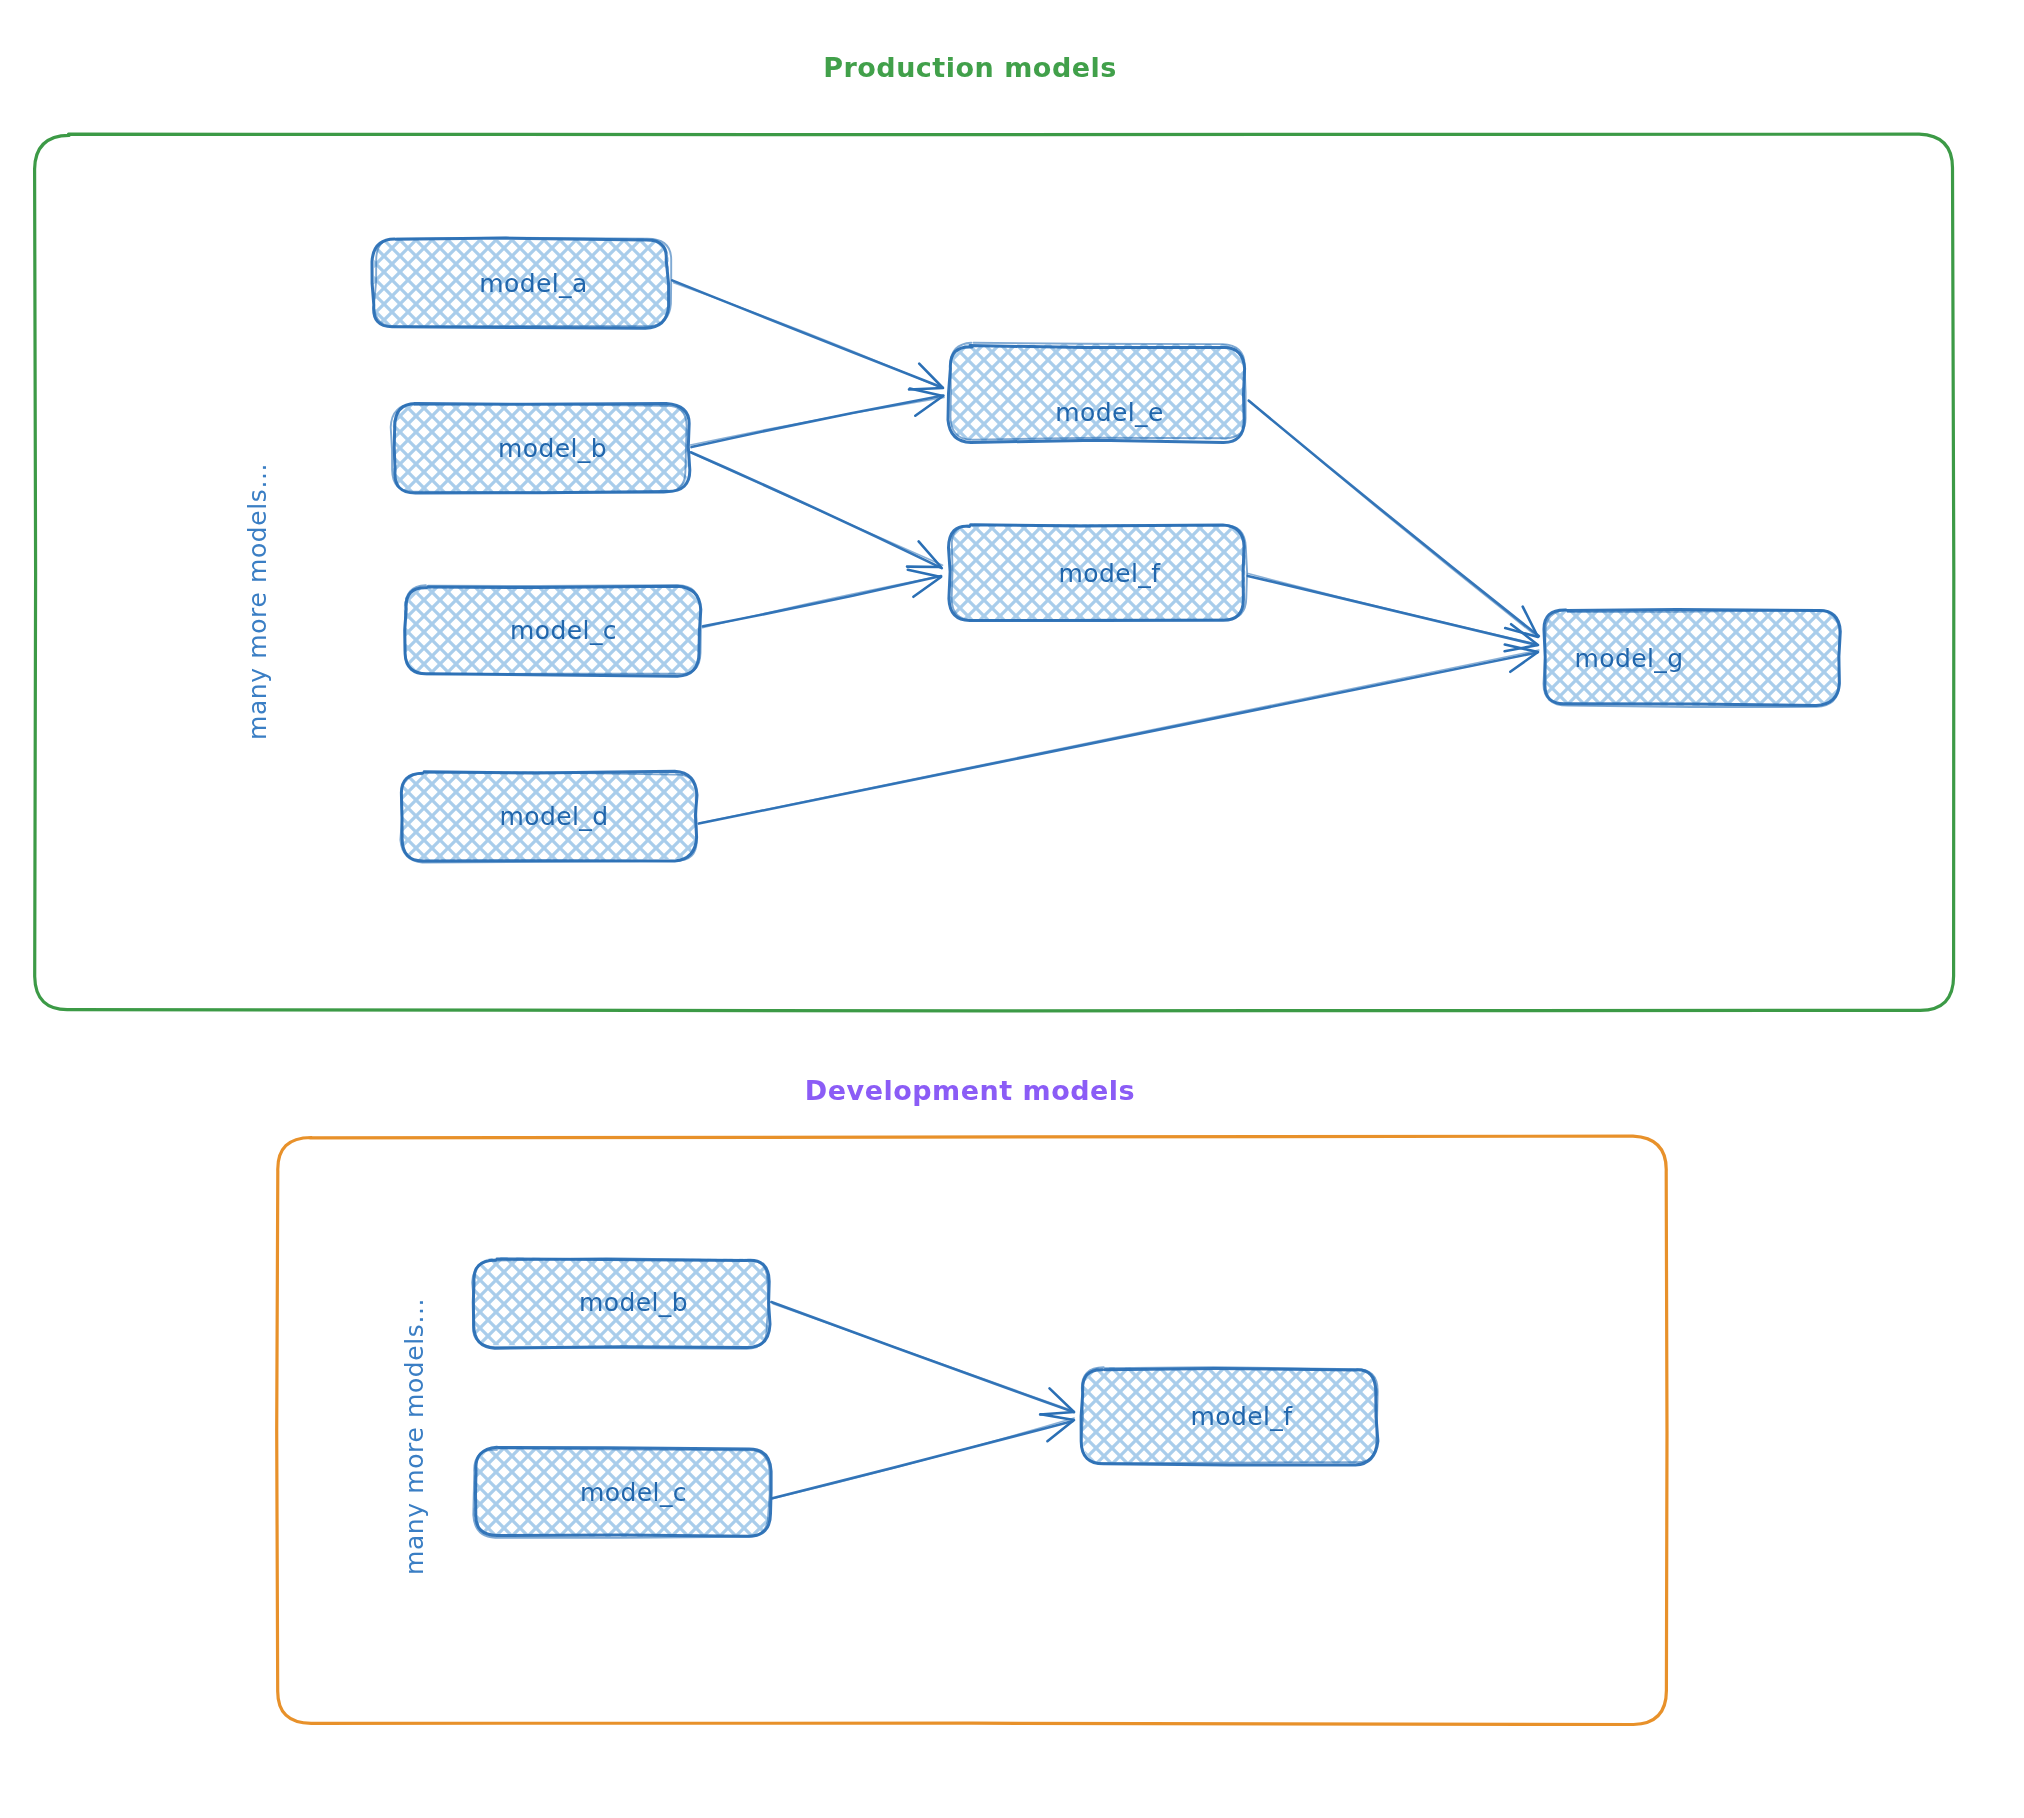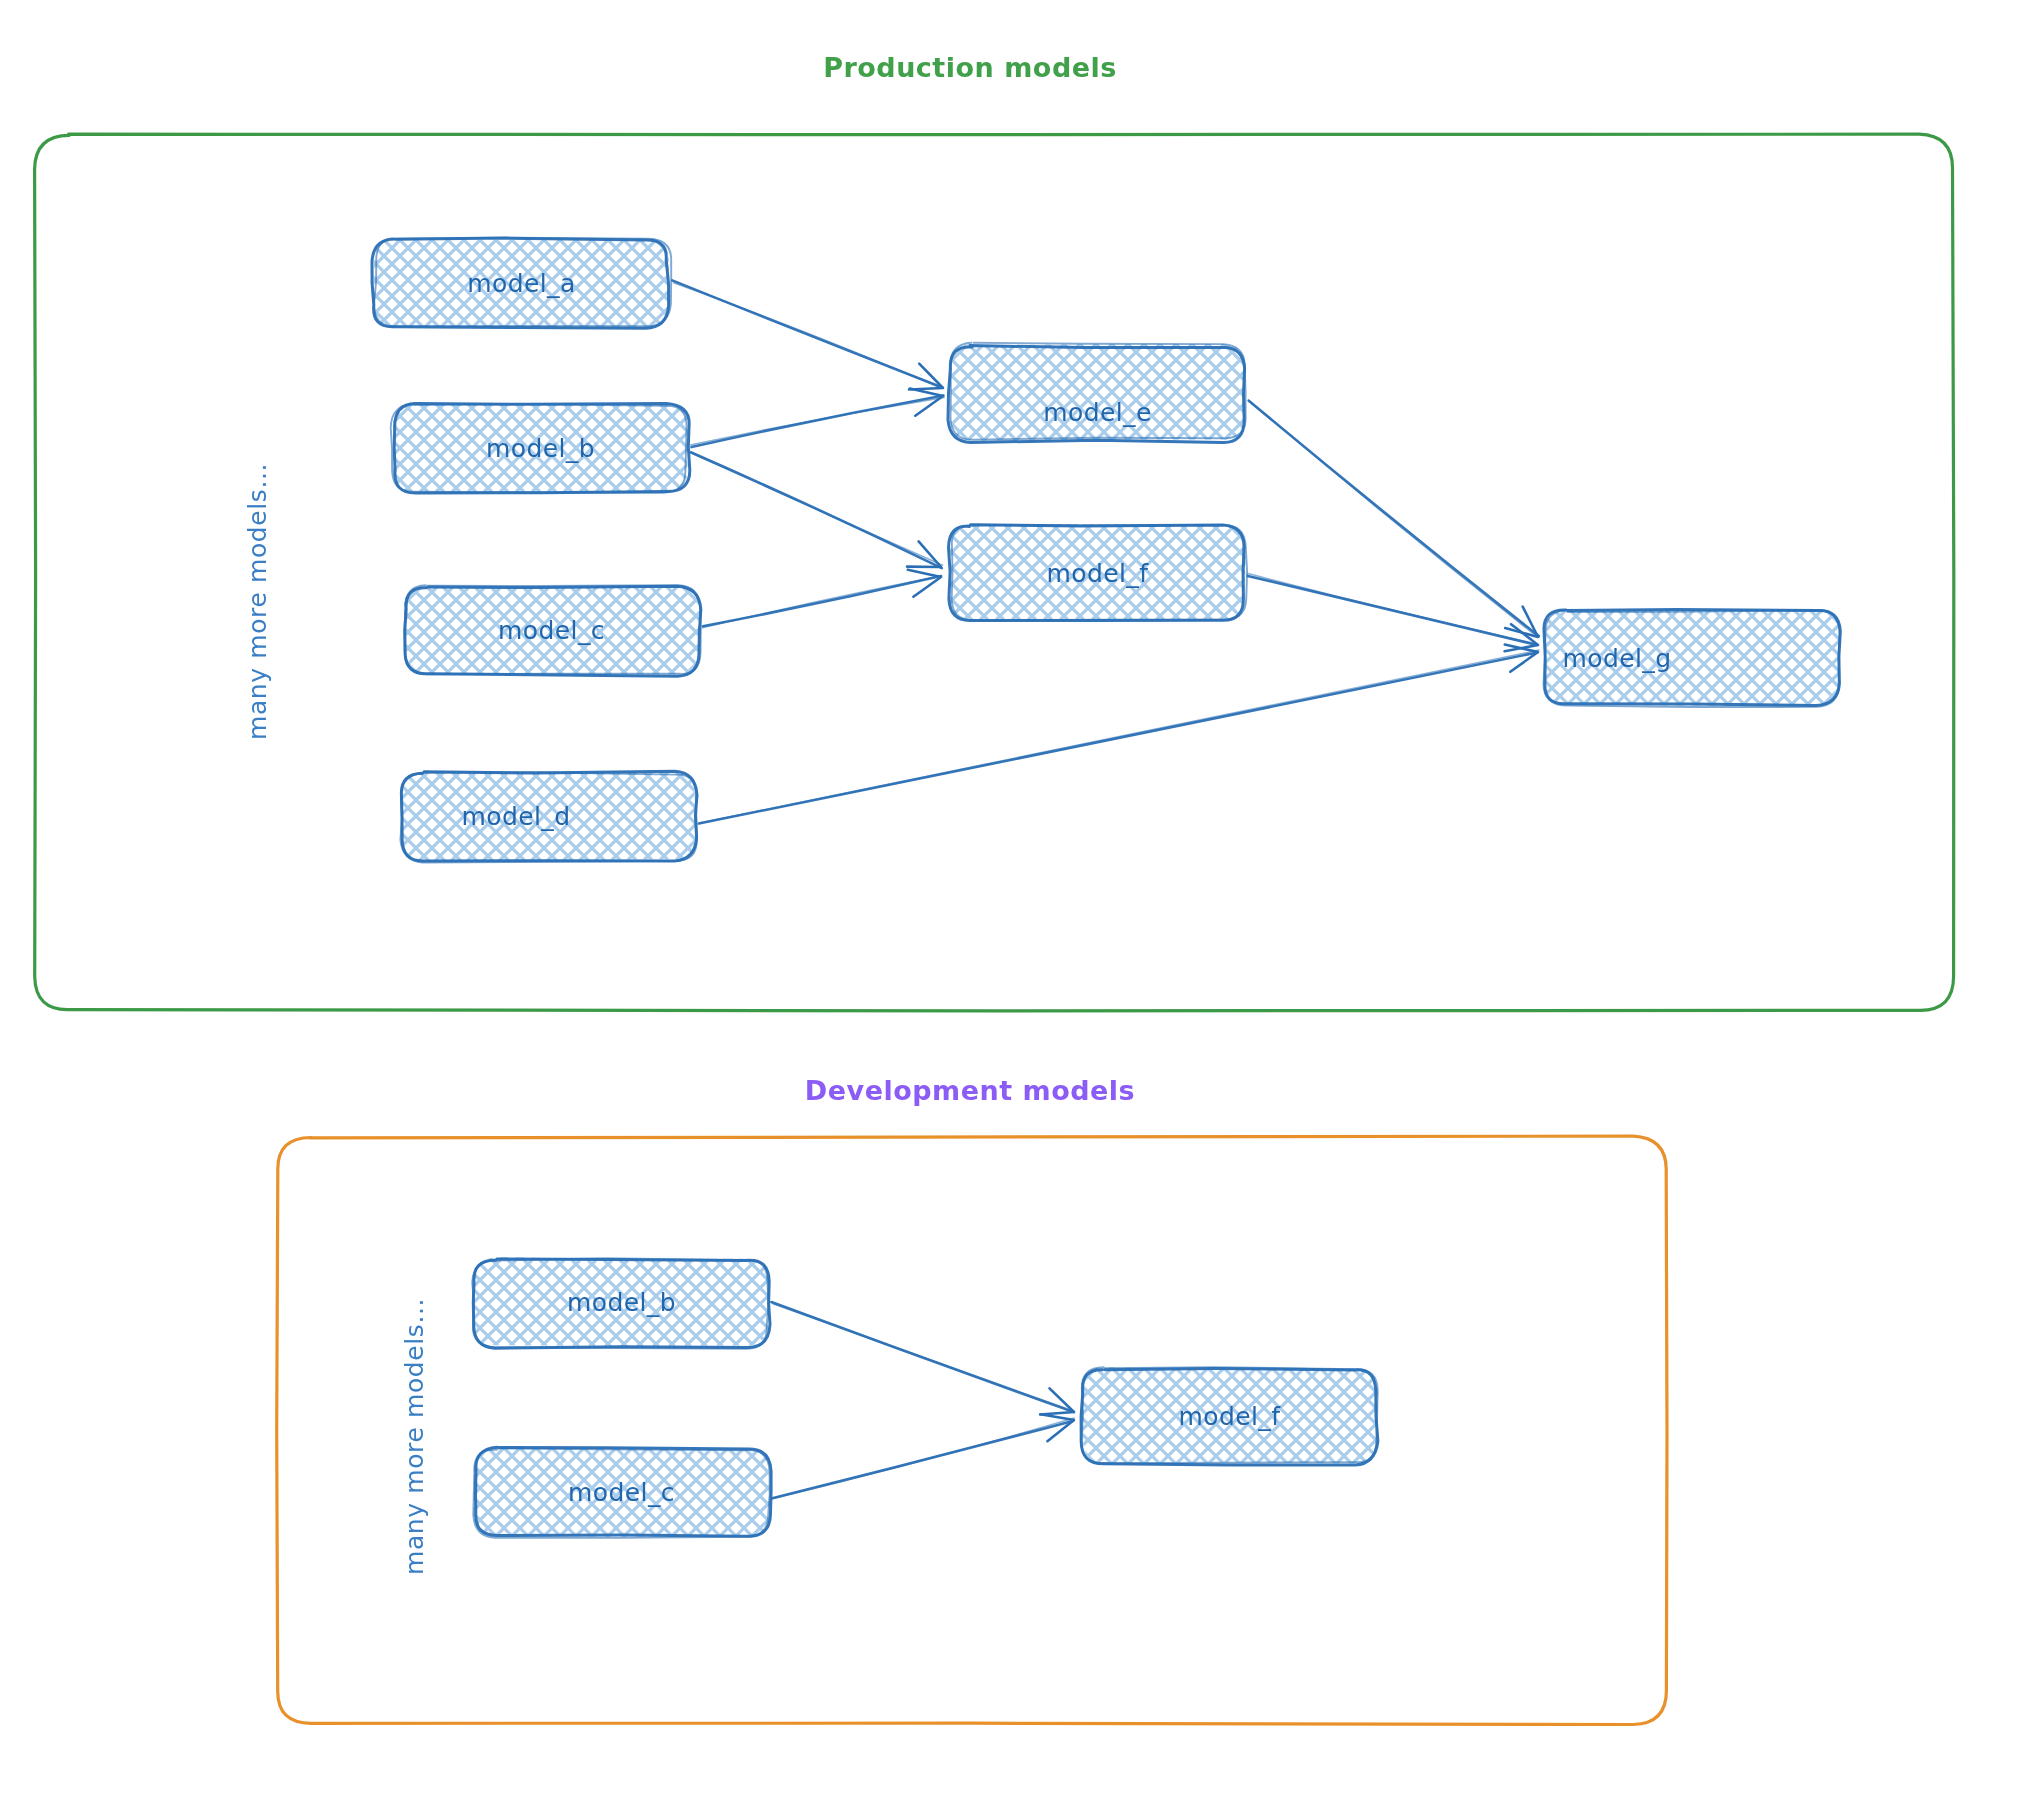--- a/index.html
+++ b/index.html
@@ -48,6 +48,7 @@
     white-space: nowrap;
     transform: translate(-50%, -50%);
     letter-spacing: 0.4px;
+    margin-left: 12px;
   }
   .side-label {
     position: absolute;

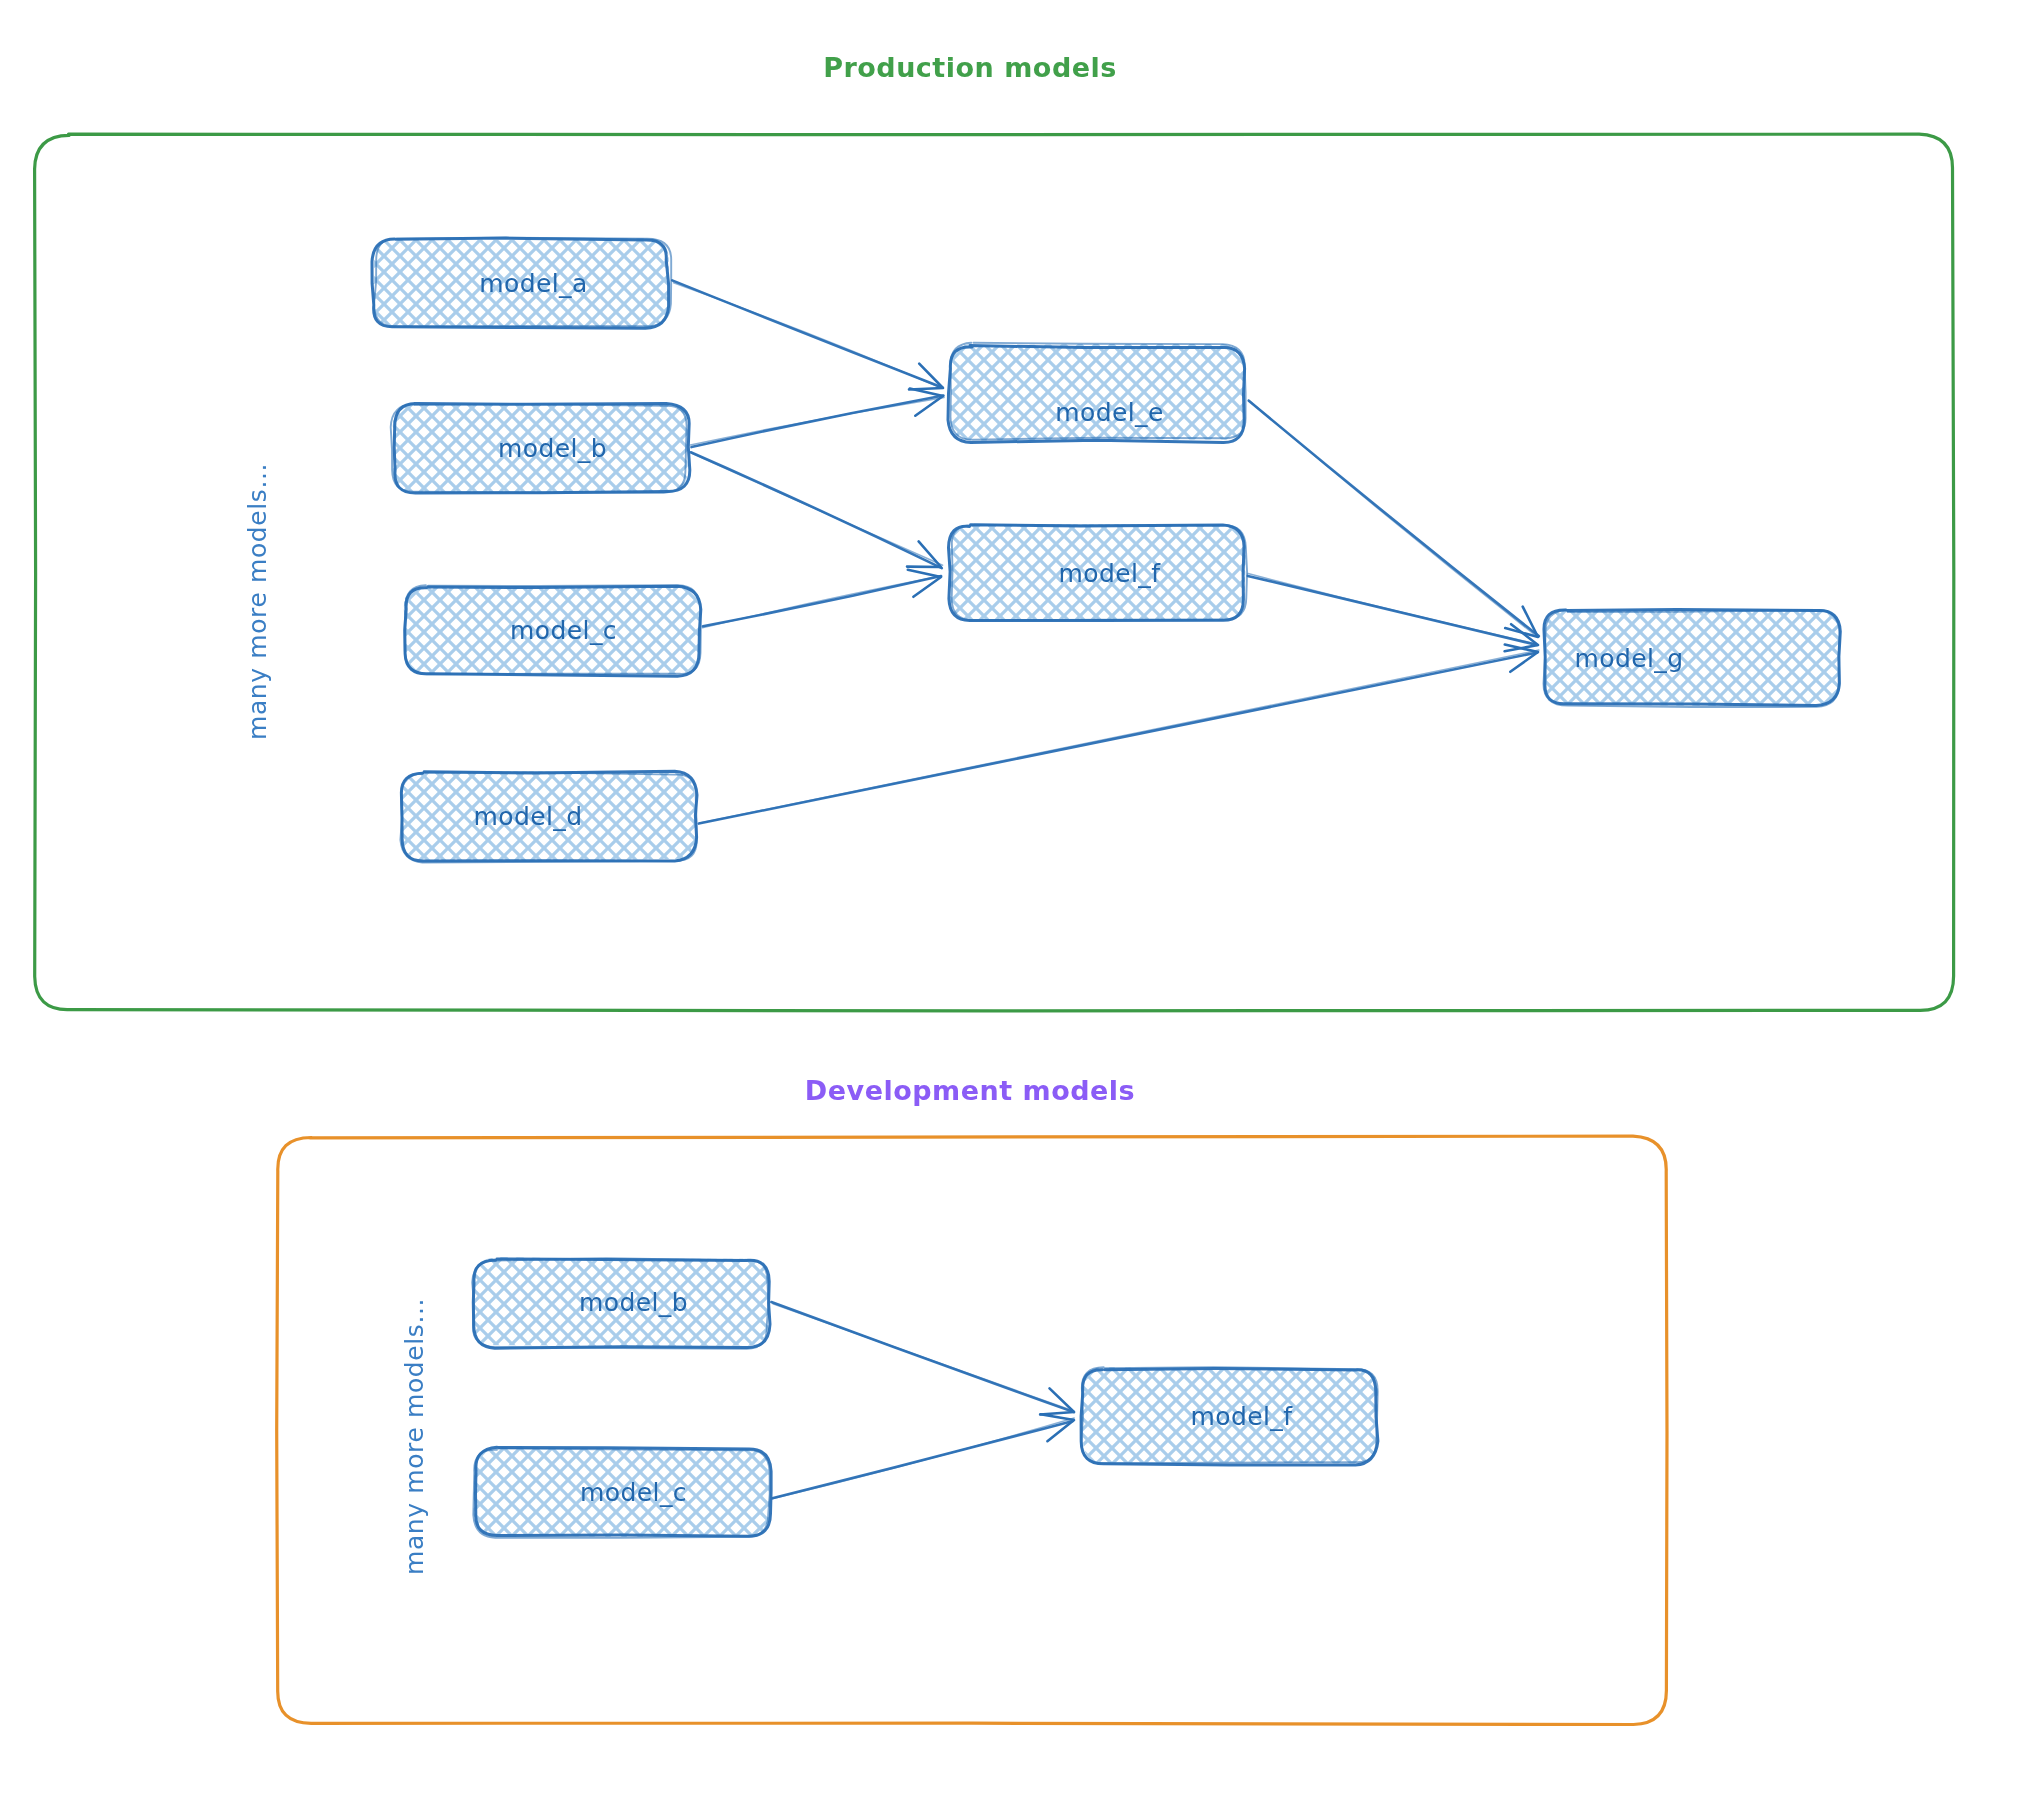--- a/index.html
+++ b/index.html
@@ -152,7 +152,7 @@
       <div class="node-label" style="left: 521.5px; top: 283px;">model_a</div>
       <div class="node-label" style="left: 540.5px; top: 448px;">model_b</div>
       <div class="node-label" style="left: 551.5px; top: 630px;">model_c</div>
-      <div class="node-label" style="left: 516px; top: 816px;">model_d</div>
+      <div class="node-label" style="left: 542px; top: 816px;">model_d</div>
       <div class="node-label" style="left: 1097.5px; top: 412px;">model_e</div>
       <div class="node-label" style="left: 1097.5px; top: 572.5px;">model_f</div>
       <div class="node-label" style="left: 1617px; top: 657.5px;">model_g</div>

